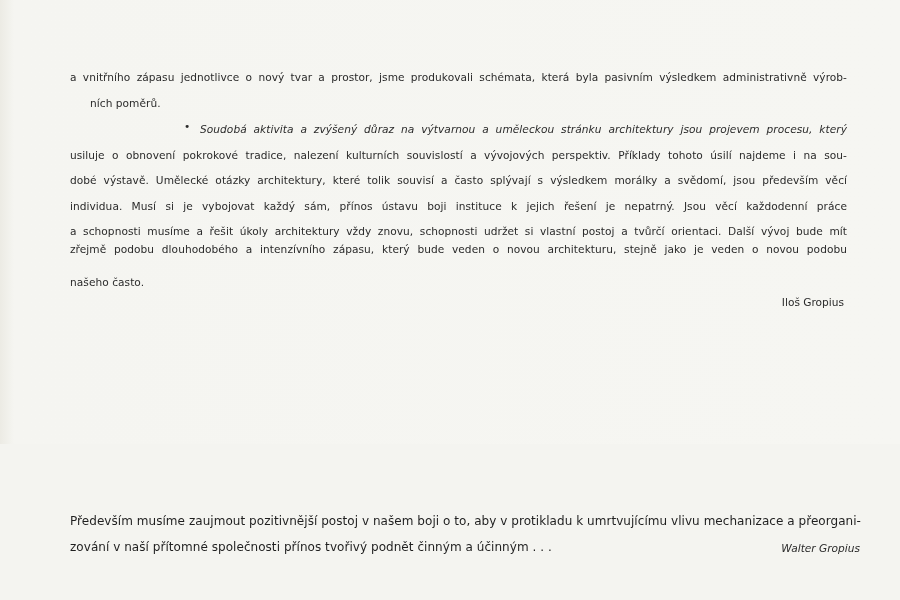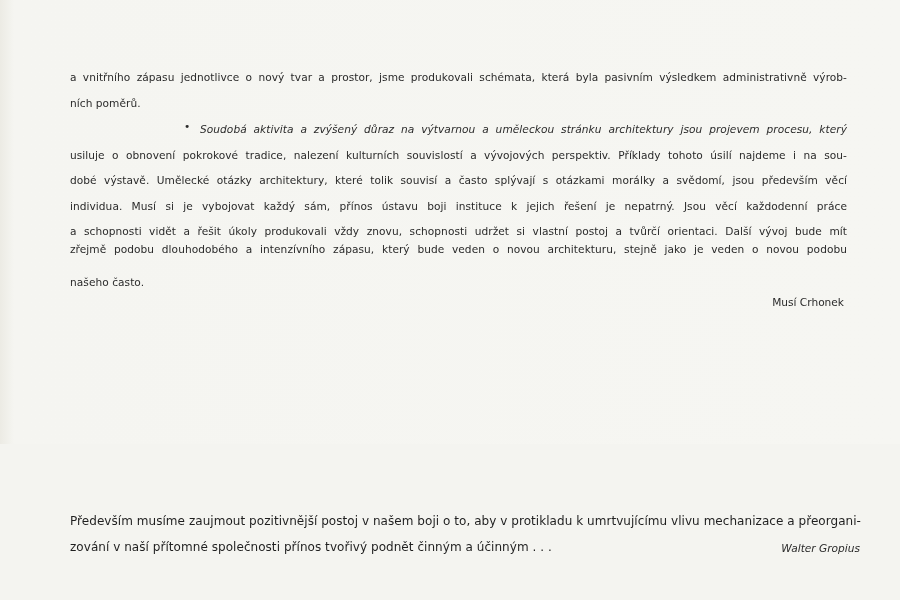--- a/index.html
+++ b/index.html
@@ -42,7 +42,7 @@
 
   <div>
     <div class="line" style="top:70px;">a vnitřního zápasu jednotlivce o nový tvar a prostor, jsme produkovali schémata, která byla pasivním výsledkem administrativně výrob-</div>
-    <div class="line last" style="top:96px;">ních poměrů.</div>
+    <div class="line last" style="top:96px;margin-left:20px;">ních poměrů.</div>
   </div>
 
   <div>

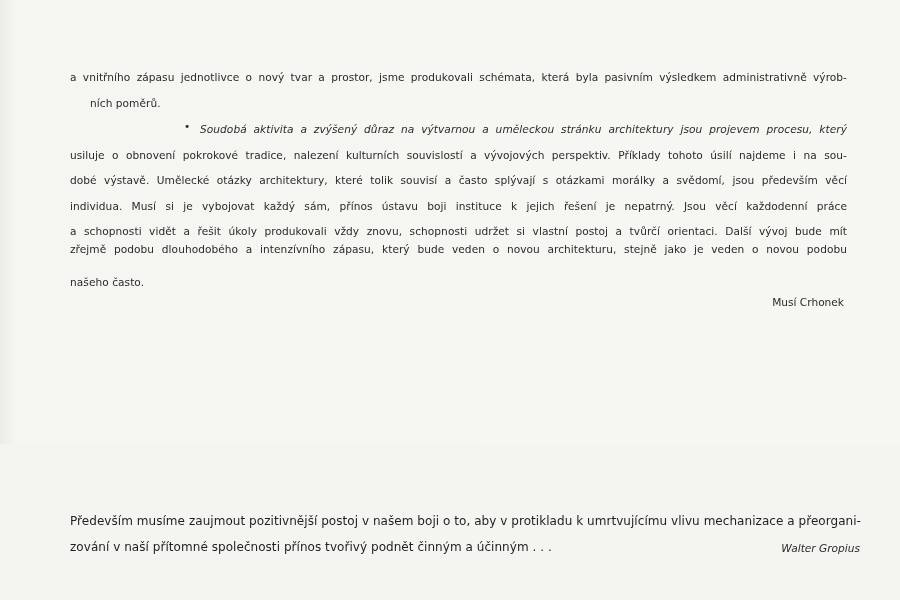--- a/index.html
+++ b/index.html
@@ -49,7 +49,7 @@
     <span class="sig" style="left:184px; top:119px;">•</span>
     <div class="line indent-bullet" style="left:200px; width:647px; top:122px;">Soudobá aktivita a zvýšený důraz na výtvarnou a uměleckou stránku architektury jsou projevem procesu, který</div>
     <div class="line" style="top:148px;">usiluje o obnovení pokrokové tradice, nalezení kulturních souvislostí a vývojových perspektiv. Příklady tohoto úsilí najdeme i na sou-</div>
-    <div class="line" style="top:173px;">dobé výstavě. Umělecké otázky architektury, které tolik souvisí a často splývají s otázkami morálky a svědomí, jsou především věcí</div>
+    <div class="line" style="top:173px;">dobé výstavě. Umělecké otázky architektury, které tolik souvisí a často splývají s výsledkem morálky a svědomí, jsou především věcí</div>
     <div class="line" style="top:199px;">individua. Musí si je vybojovat každý sám, přínos ústavu boji instituce k jejich řešení je nepatrný. Jsou věcí každodenní práce</div>
     <div class="line" style="top:224px;">a schopnosti vidět a řešit úkoly produkovali vždy znovu, schopnosti udržet si vlastní postoj a tvůrčí orientaci. Další vývoj bude mít</div>
     <div class="line" style="top:242px;">zřejmě podobu dlouhodobého a intenzívního zápasu, který bude veden o novou architekturu, stejně jako je veden o novou podobu</div>

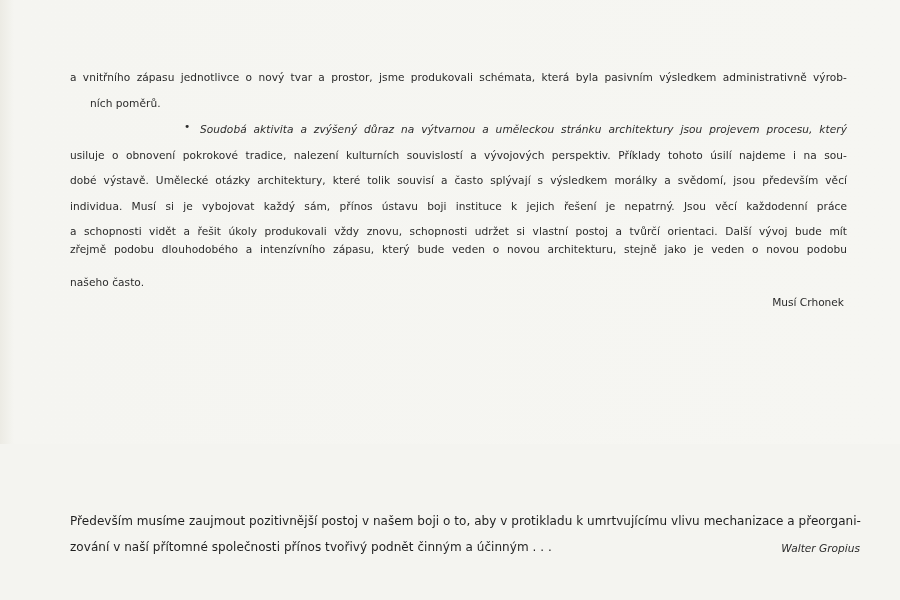--- a/index.html
+++ b/index.html
@@ -51,7 +51,7 @@
     <div class="line" style="top:148px;">usiluje o obnovení pokrokové tradice, nalezení kulturních souvislostí a vývojových perspektiv. Příklady tohoto úsilí najdeme i na sou-</div>
     <div class="line" style="top:173px;">dobé výstavě. Umělecké otázky architektury, které tolik souvisí a často splývají s výsledkem morálky a svědomí, jsou především věcí</div>
     <div class="line" style="top:199px;">individua. Musí si je vybojovat každý sám, přínos ústavu boji instituce k jejich řešení je nepatrný. Jsou věcí každodenní práce</div>
-    <div class="line" style="top:224px;">a schopnosti vidět a řešit úkoly produkovali vždy znovu, schopnosti udržet si vlastní postoj a tvůrčí orientaci. Další vývoj bude mít</div>
+    <div class="line" style="top:224px;">a schopnosti musíme a řešit úkoly architektury vždy znovu, schopnosti udržet si vlastní postoj a tvůrčí orientaci. Další vývoj bude mít</div>
     <div class="line" style="top:242px;">zřejmě podobu dlouhodobého a intenzívního zápasu, který bude veden o novou architekturu, stejně jako je veden o novou podobu</div>
     <div class="line last" style="top:275px;">našeho často.</div>
   </div>

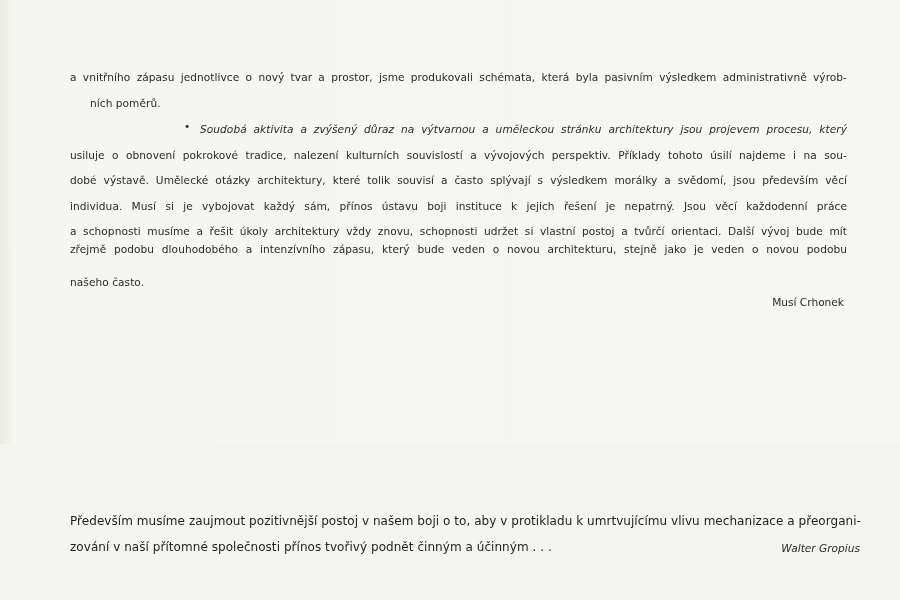--- a/index.html
+++ b/index.html
@@ -56,7 +56,7 @@
     <div class="line last" style="top:275px;">našeho často.</div>
   </div>
 
-  <div class="sig" style="right:56px; top:295px;">Musí Crhonek</div>
+  <div class="sig" style="right:56px; top:295px;">Iloš Gropius</div>
 
   <div>
     <div class="line q" style="top:514px;">Především musíme zaujmout pozitivnější postoj v našem boji o to, aby v protikladu k umrtvujícímu vlivu mechanizace a přeorgani-</div>

